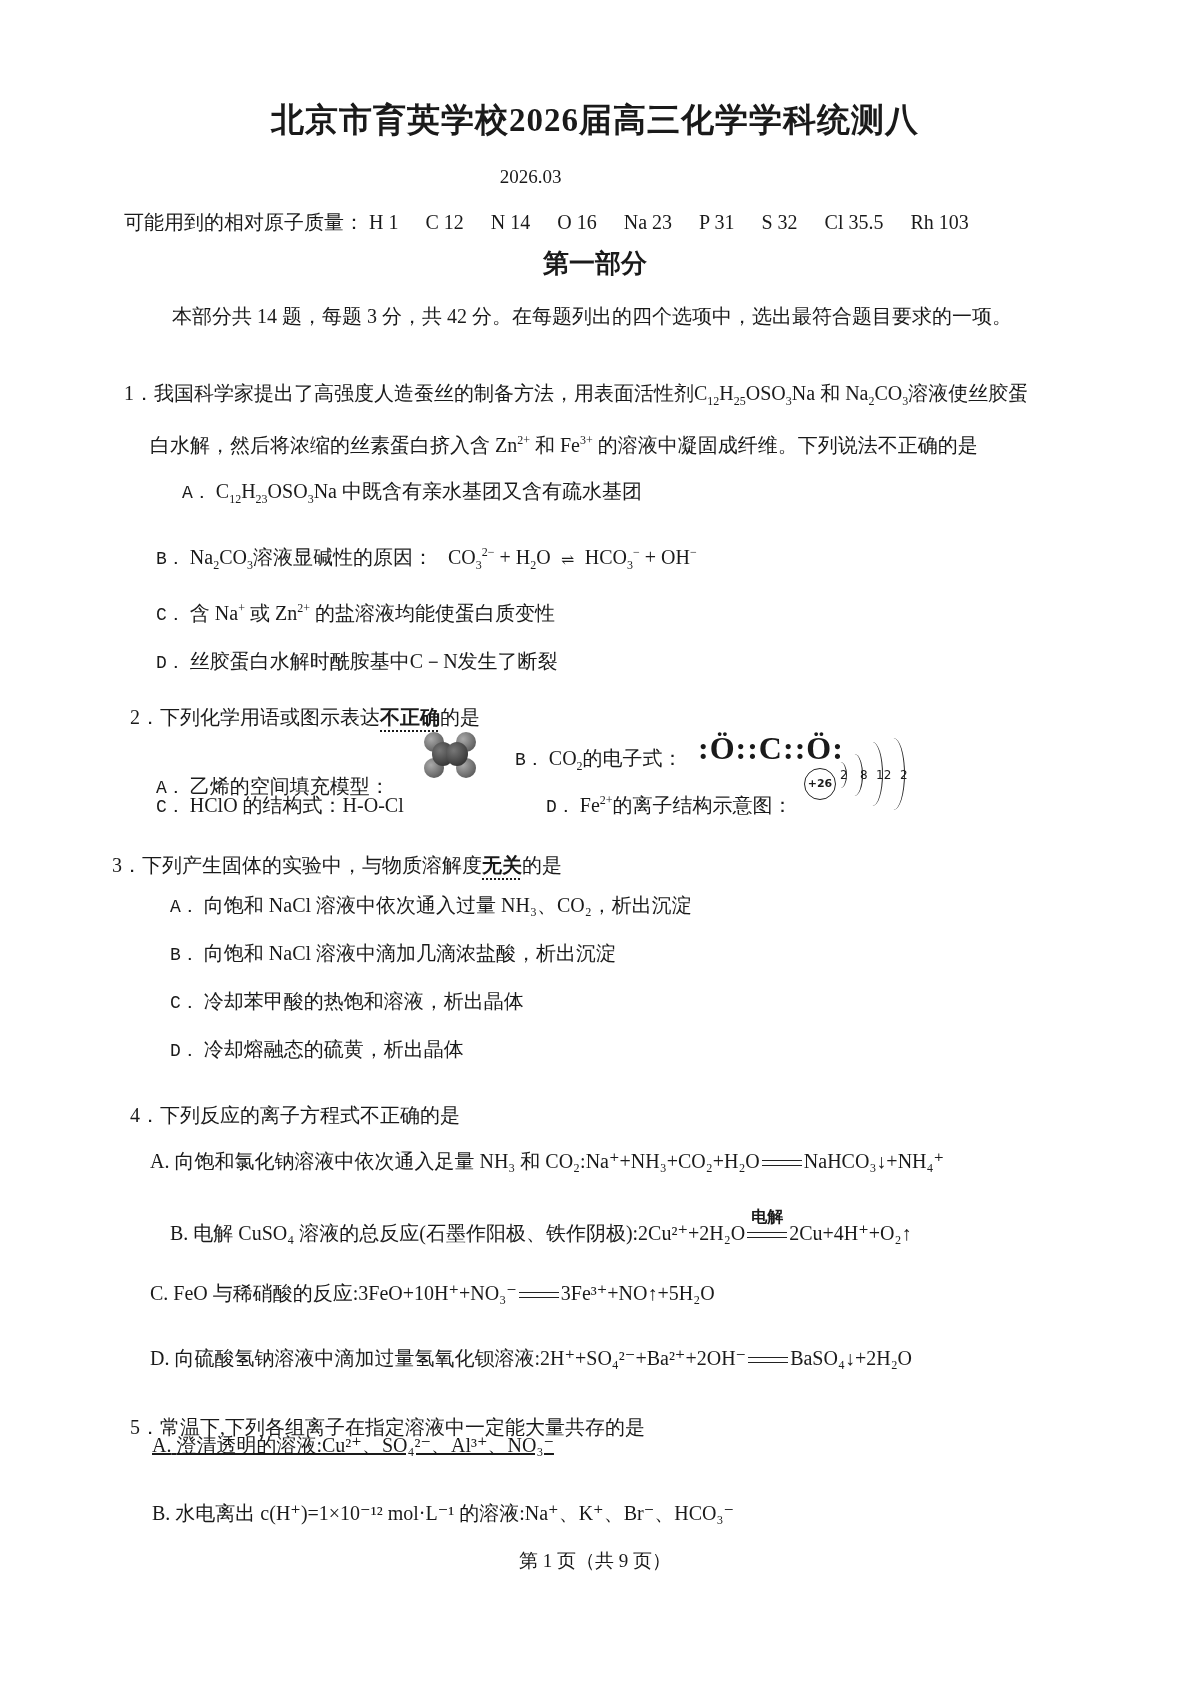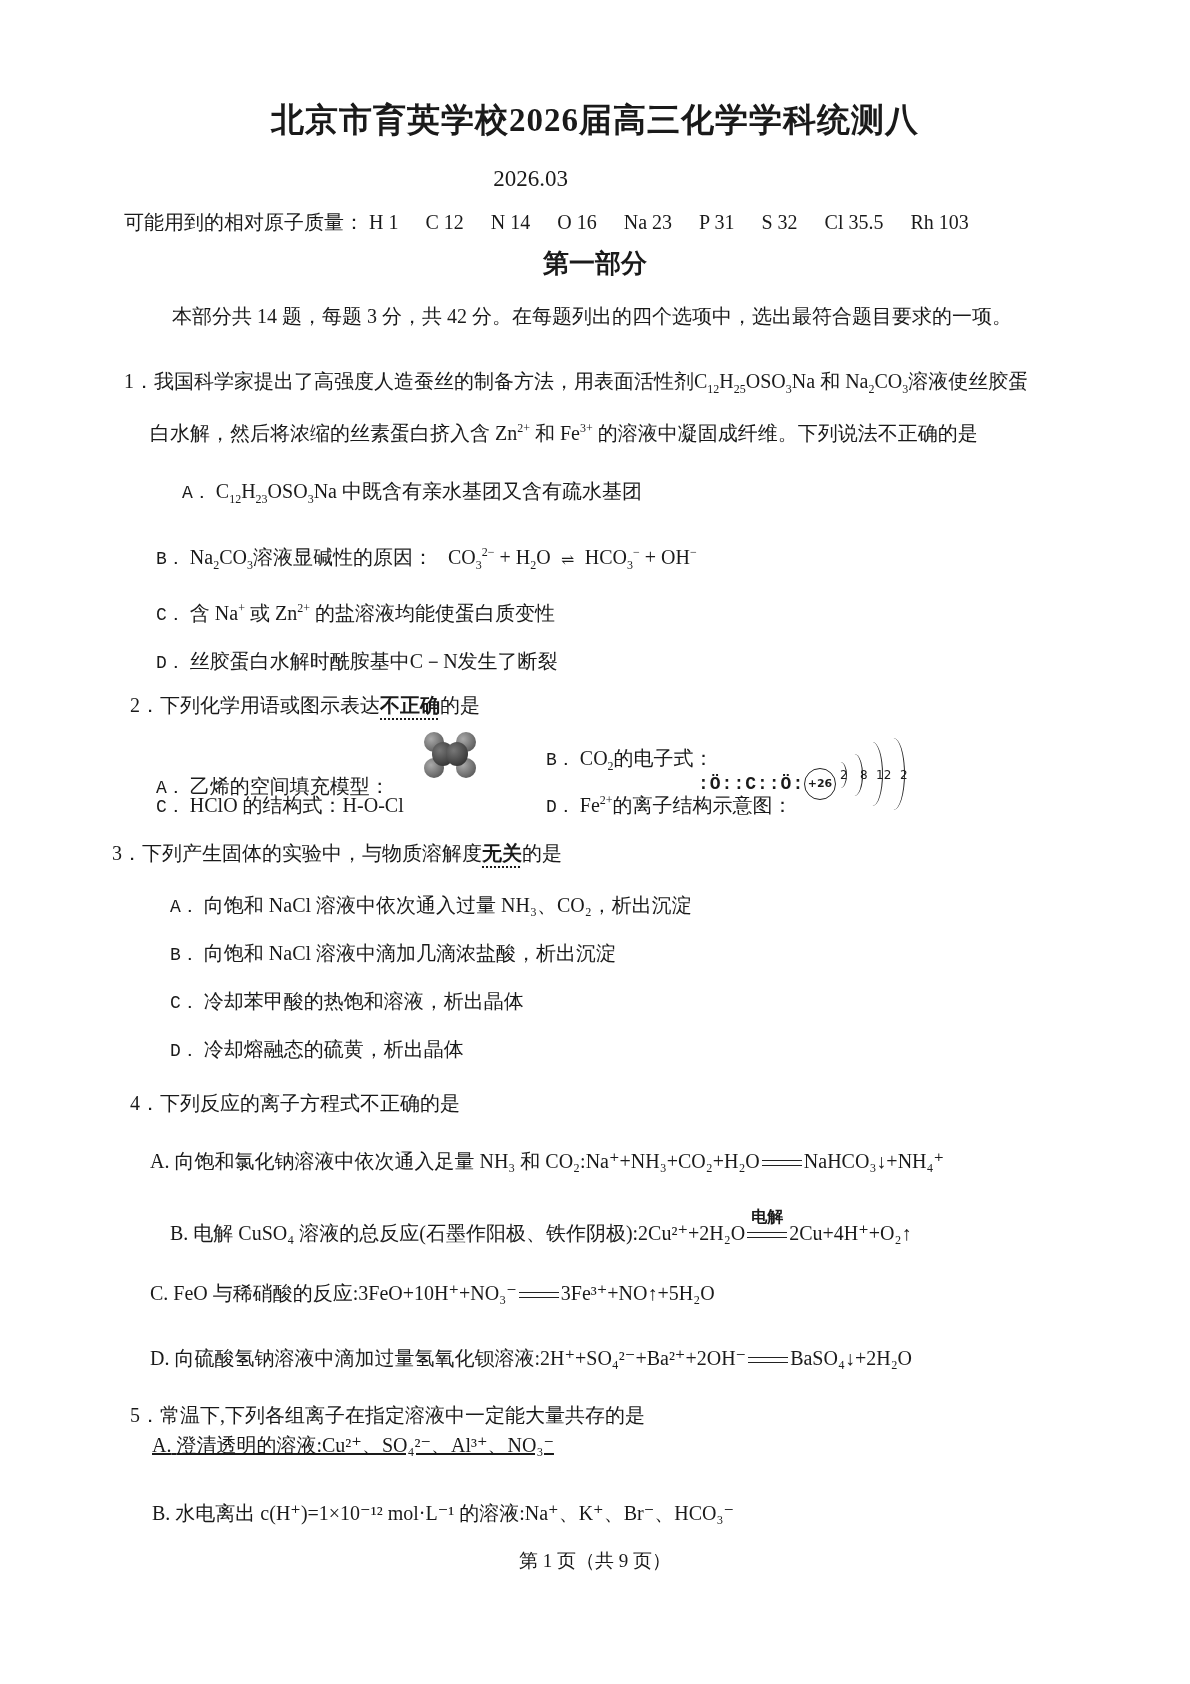--- a/index.html
+++ b/index.html
@@ -9,7 +9,7 @@
   }
   .abs { position: absolute; white-space: nowrap; }
   .title { left: 0; width: 1190px; text-align: center; top: 98px; font-size: 33px; font-weight: bold; letter-spacing: 1px; }
-  .date { left: 0; width: 1061px; text-align: center; top: 166px; font-size: 23px; }
+  .date { left: 0; width: 1061px; text-align: center; top: 166px; font-size: 19px; }
   .masses { left: 124px; top: 209px; font-size: 20px; }
   .masses span.m { margin-right: 22px; }
   .part { left: 0; width: 1190px; text-align: center; top: 246px; font-size: 26px; font-weight: bold; }

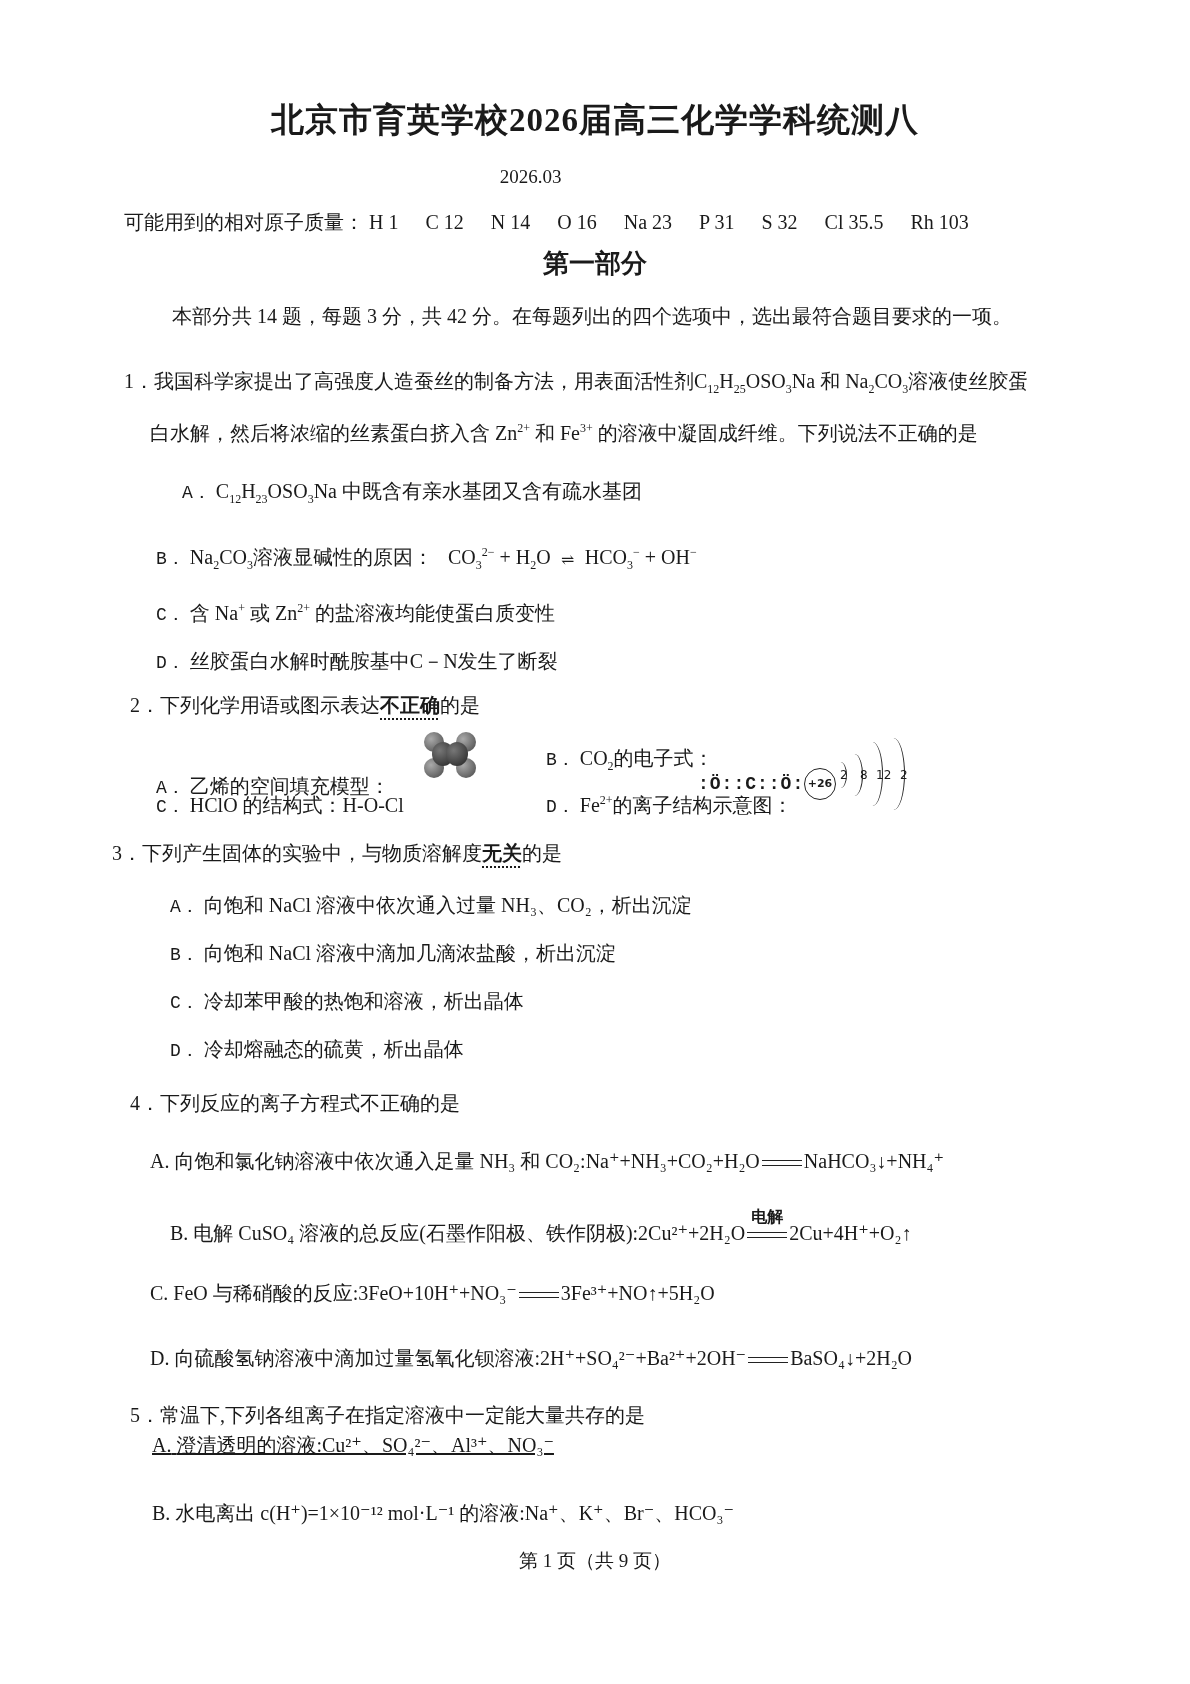--- a/index.html
+++ b/index.html
@@ -14,7 +14,7 @@
   .masses span.m { margin-right: 22px; }
   .part { left: 0; width: 1190px; text-align: center; top: 246px; font-size: 26px; font-weight: bold; }
   .instr { left: 172px; top: 303px; font-size: 20px; }
-  .q { font-size: 20px; }
+  .q { font-size: 20px; margin-top: 12px; }
   .opt { font-size: 20px; }
   .mono { font-family: "Liberation Mono", "DejaVu Sans Mono", monospace; font-size: 18px; }
   sub, sup { font-size: 12px; line-height: 0; }

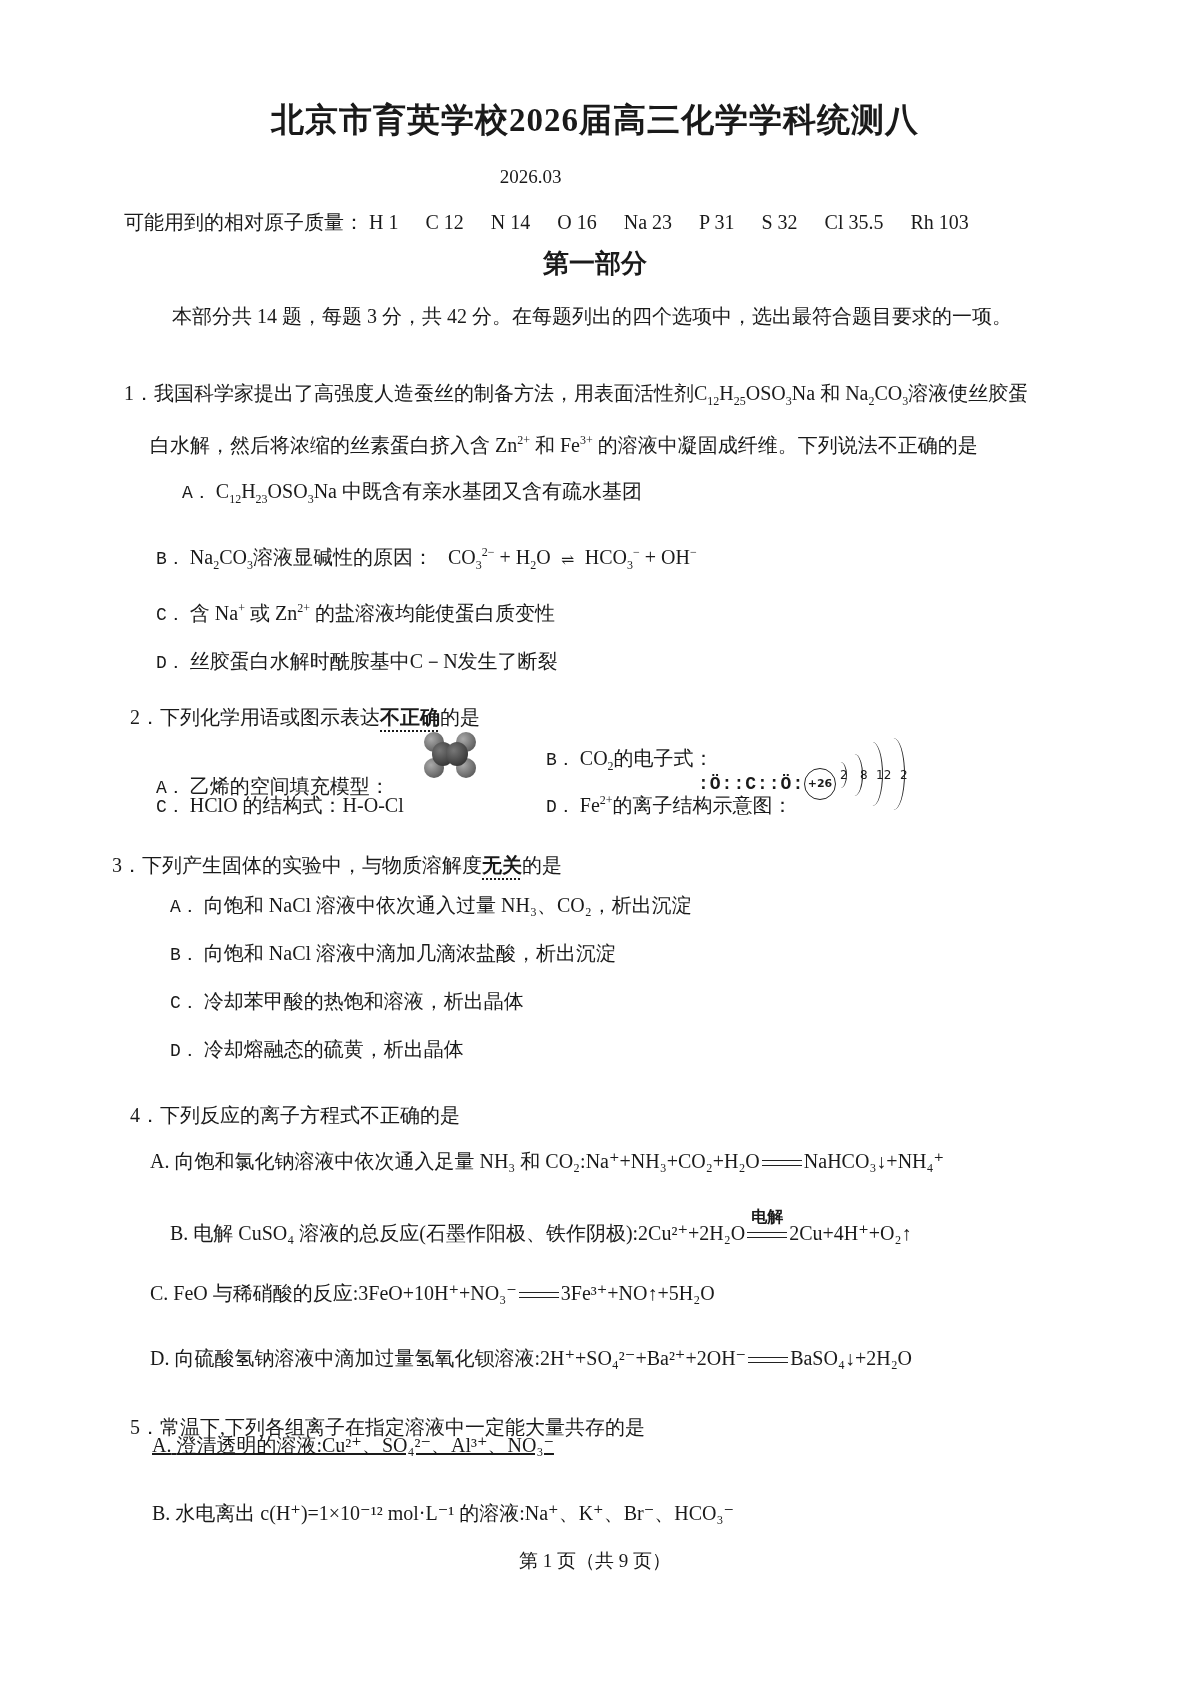--- a/index.html
+++ b/index.html
@@ -87,7 +87,7 @@
   <div class="ball" style="left:12px; top:12px; width:22px; height:24px;"></div>
   <div class="ball" style="left:26px; top:12px; width:22px; height:24px;"></div>
 </div>
-<div class="abs opt" style="left:546px; top:745px;">
+<div class="abs opt" style="left:515px; top:745px;">
   <span class="mono">B．</span> <span>CO</span><sub>2</sub><span>的电子式：</span>
 </div>
 <div class="abs co2">:Ö::C::Ö:</div>

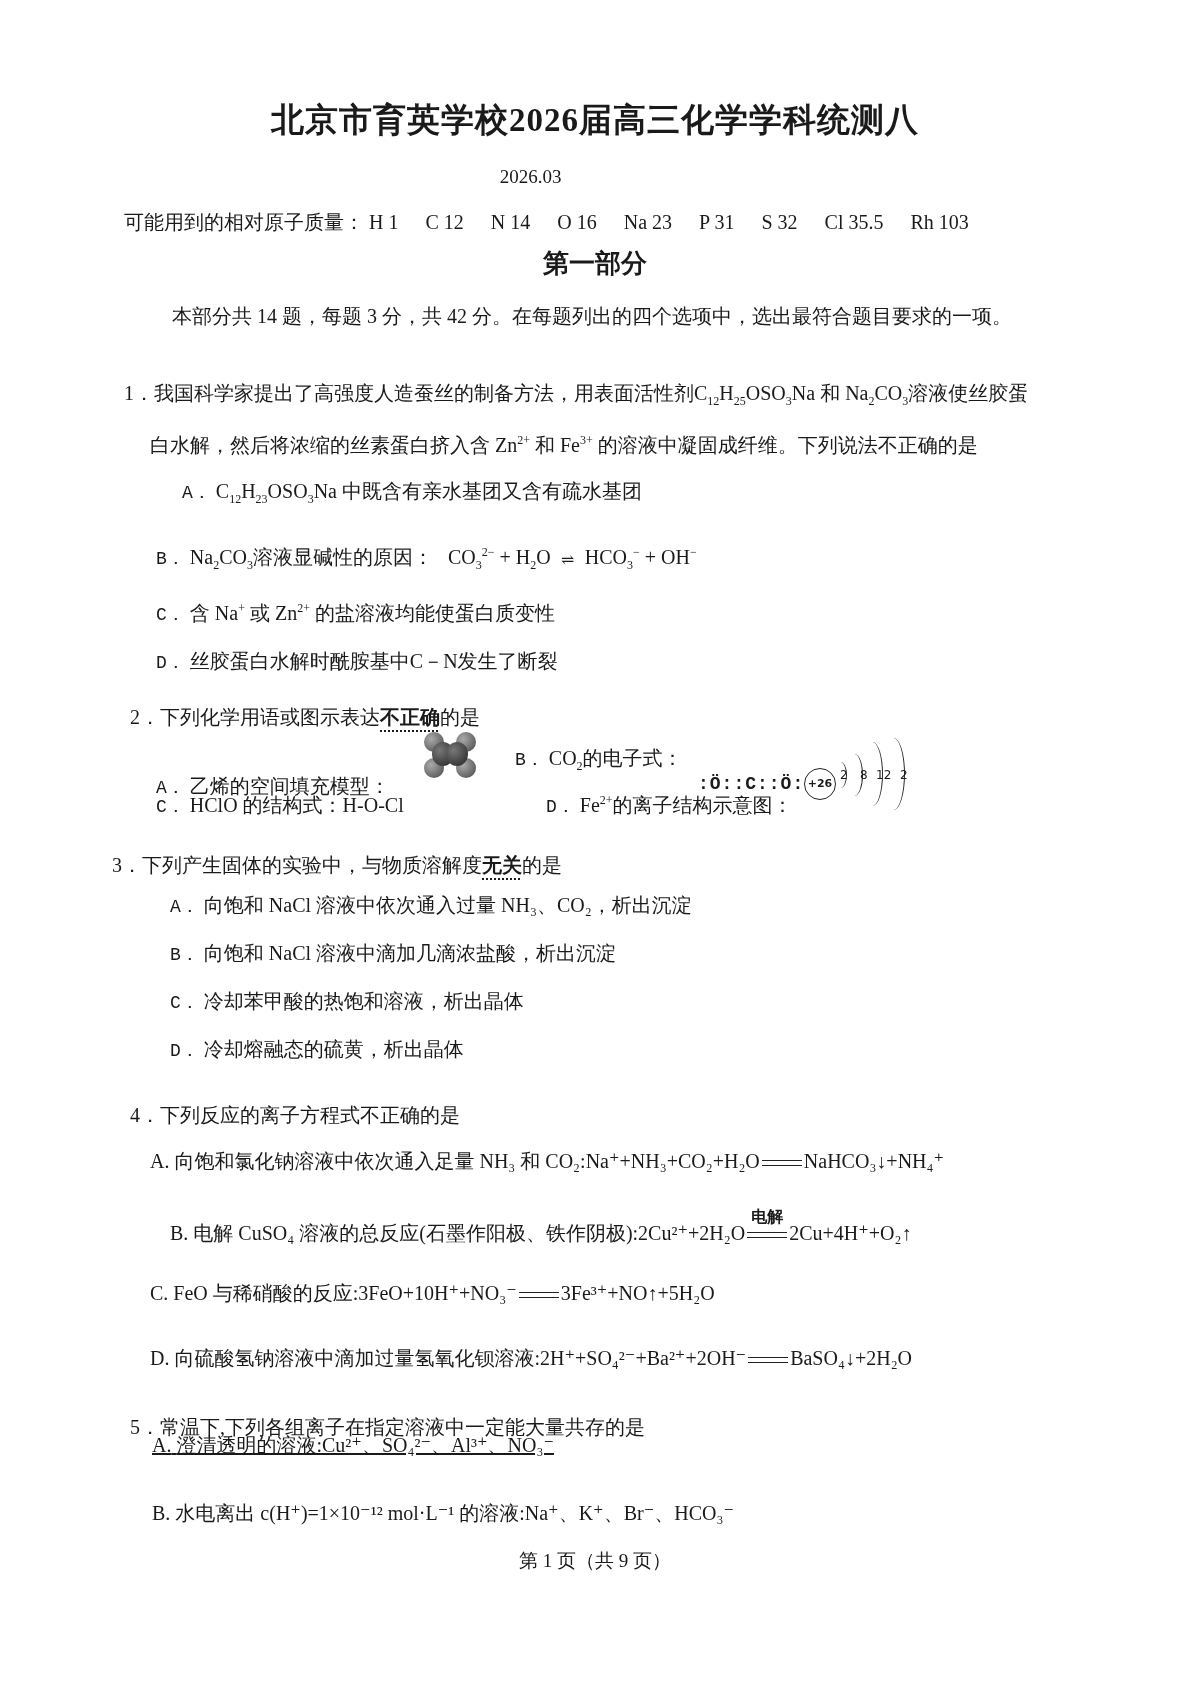--- a/index.html
+++ b/index.html
@@ -25,7 +25,7 @@
   .ethylene { left: 420px; top: 730px; width: 60px; height: 50px; }
   .ethylene .ball { position: absolute; border-radius: 50%; background: radial-gradient(circle at 35% 35%, #777, #222); }
   .ethylene .h { width: 20px; height: 20px; background: radial-gradient(circle at 35% 35%, #aaa, #444); }
-  .co2 { left: 698px; top: 730px; font-family: Liberation Mono, monospace; font-size: 18px; font-weight: bold; letter-spacing: 1px; margin-top: 44px; }
+  .co2 { left: 698px; top: 730px; font-family: Liberation Serif, serif; font-size: 32px; font-weight: bold; letter-spacing: 1px; }
   .fe { left: 804px; top: 752px; width: 110px; height: 60px; font-family: "DejaVu Sans", sans-serif; }
   .fe .nucleus { position: absolute; left: 0; top: 16px; width: 30px; height: 30px; border: 1.5px solid #222; border-radius: 50%; font-size: 11px; text-align: center; line-height: 30px; font-weight: bold; }
   .fe .shell { position: absolute; border-right: 1.5px solid #222; border-radius: 0 50% 50% 0; }

